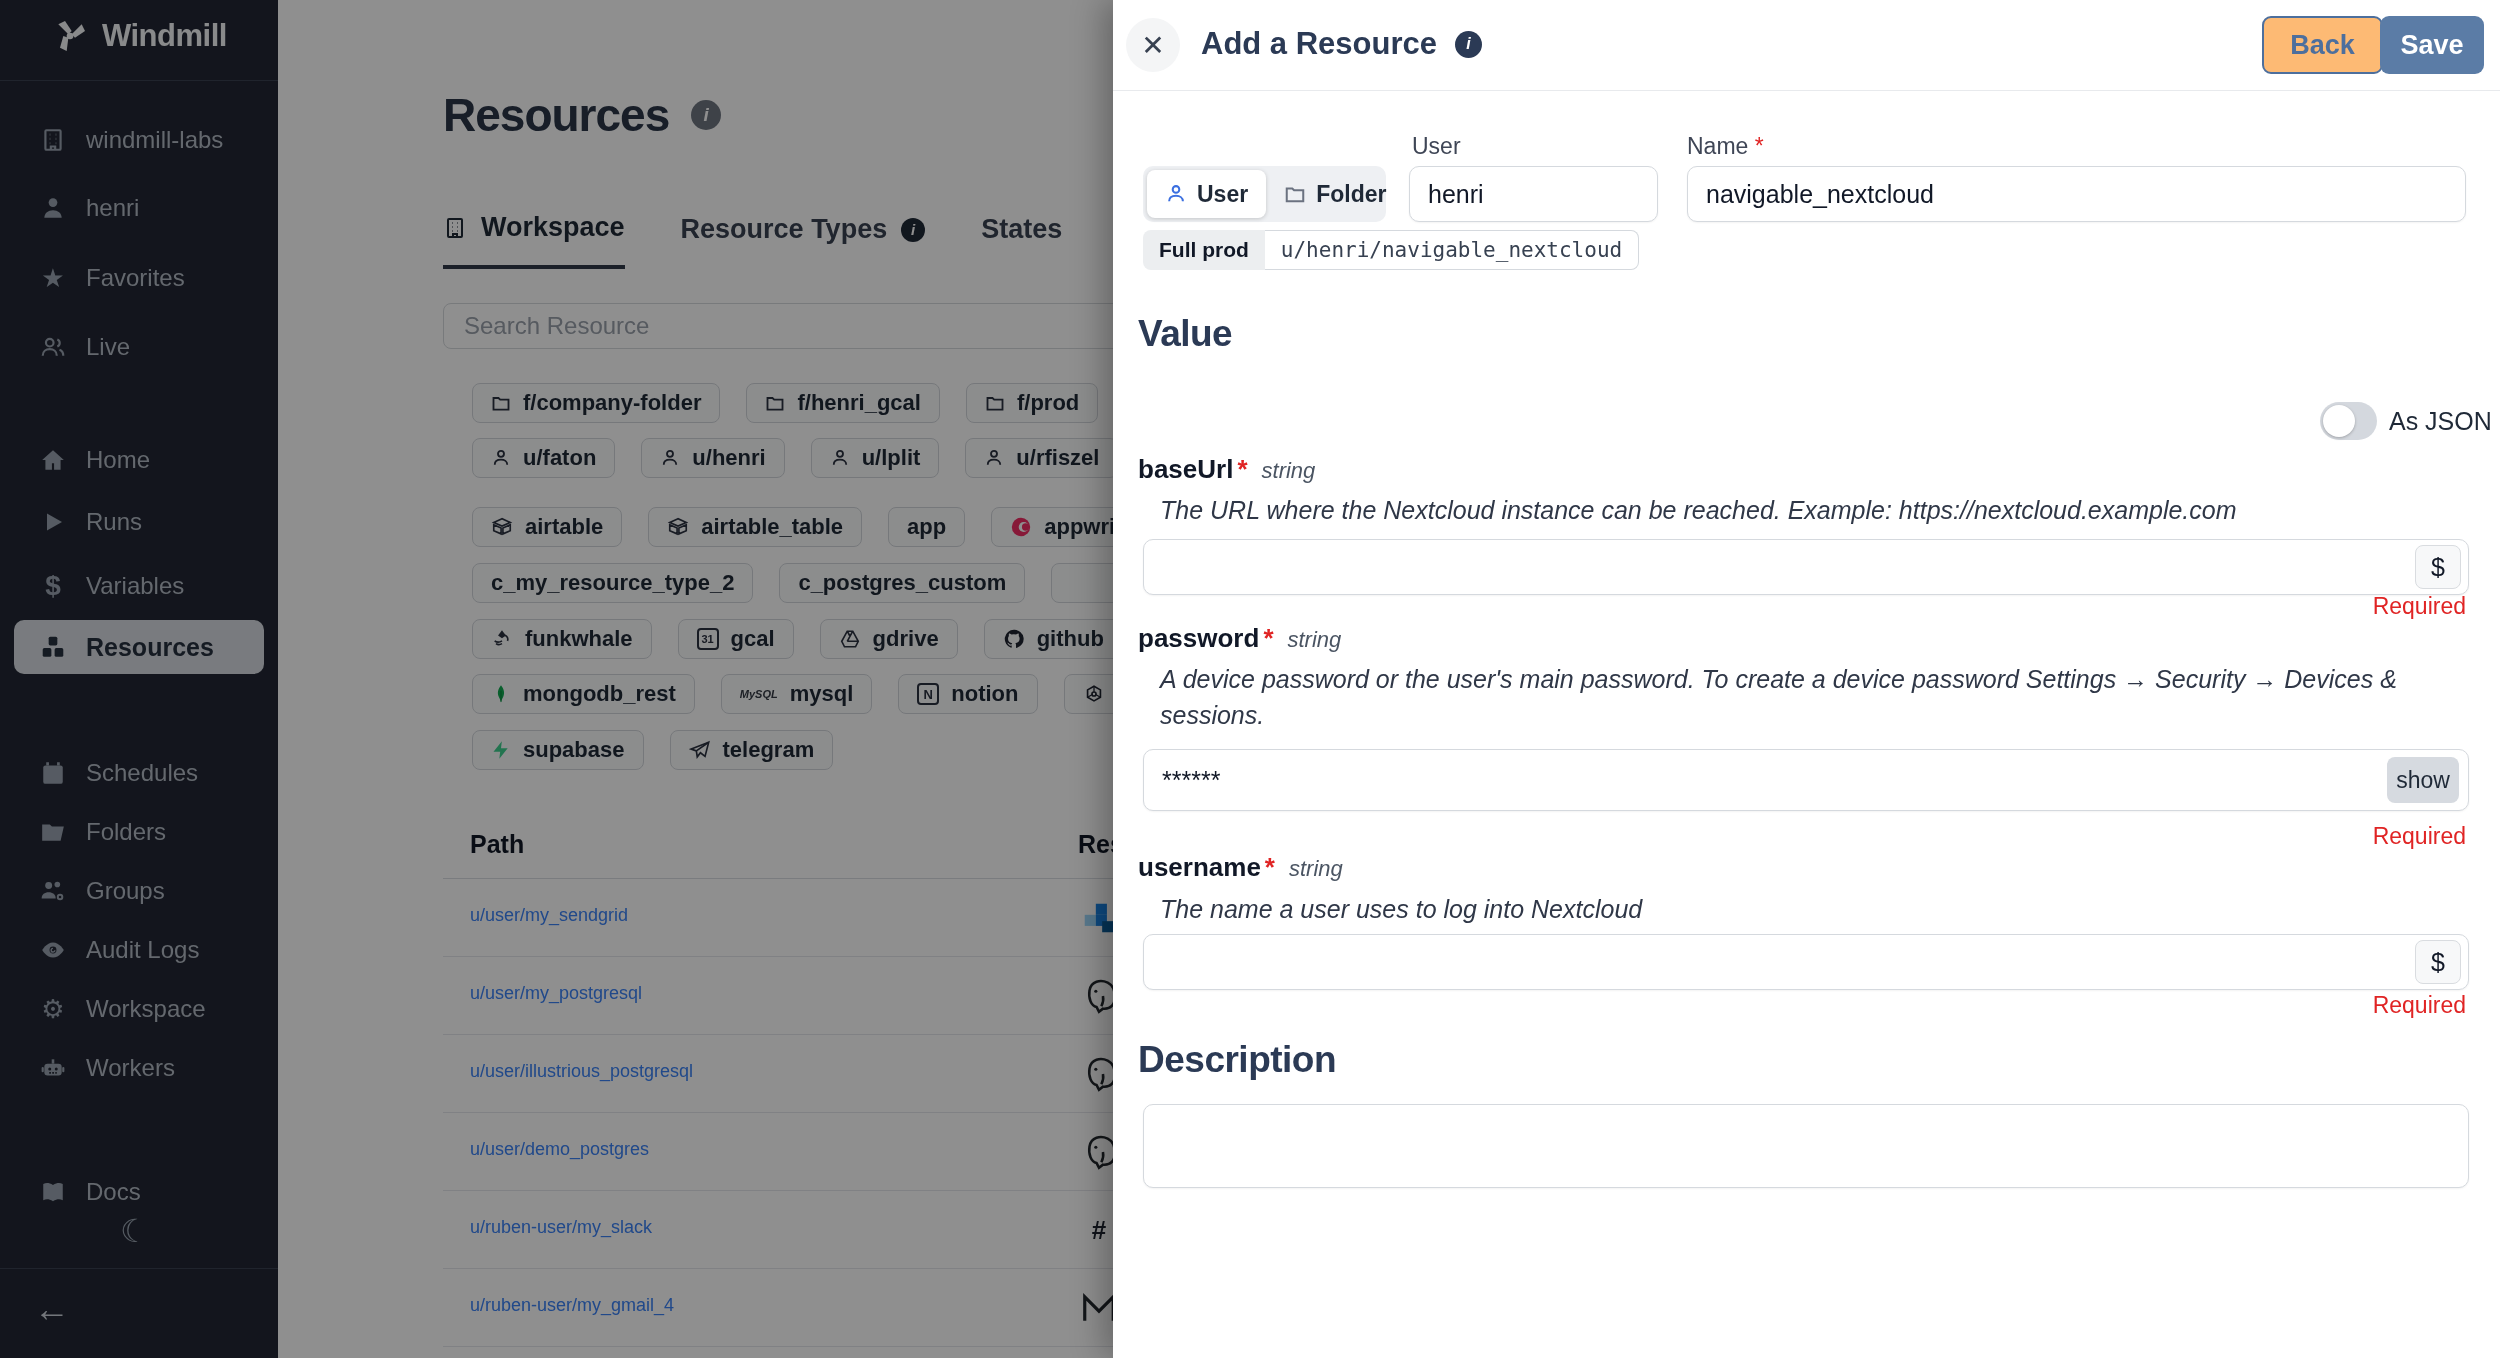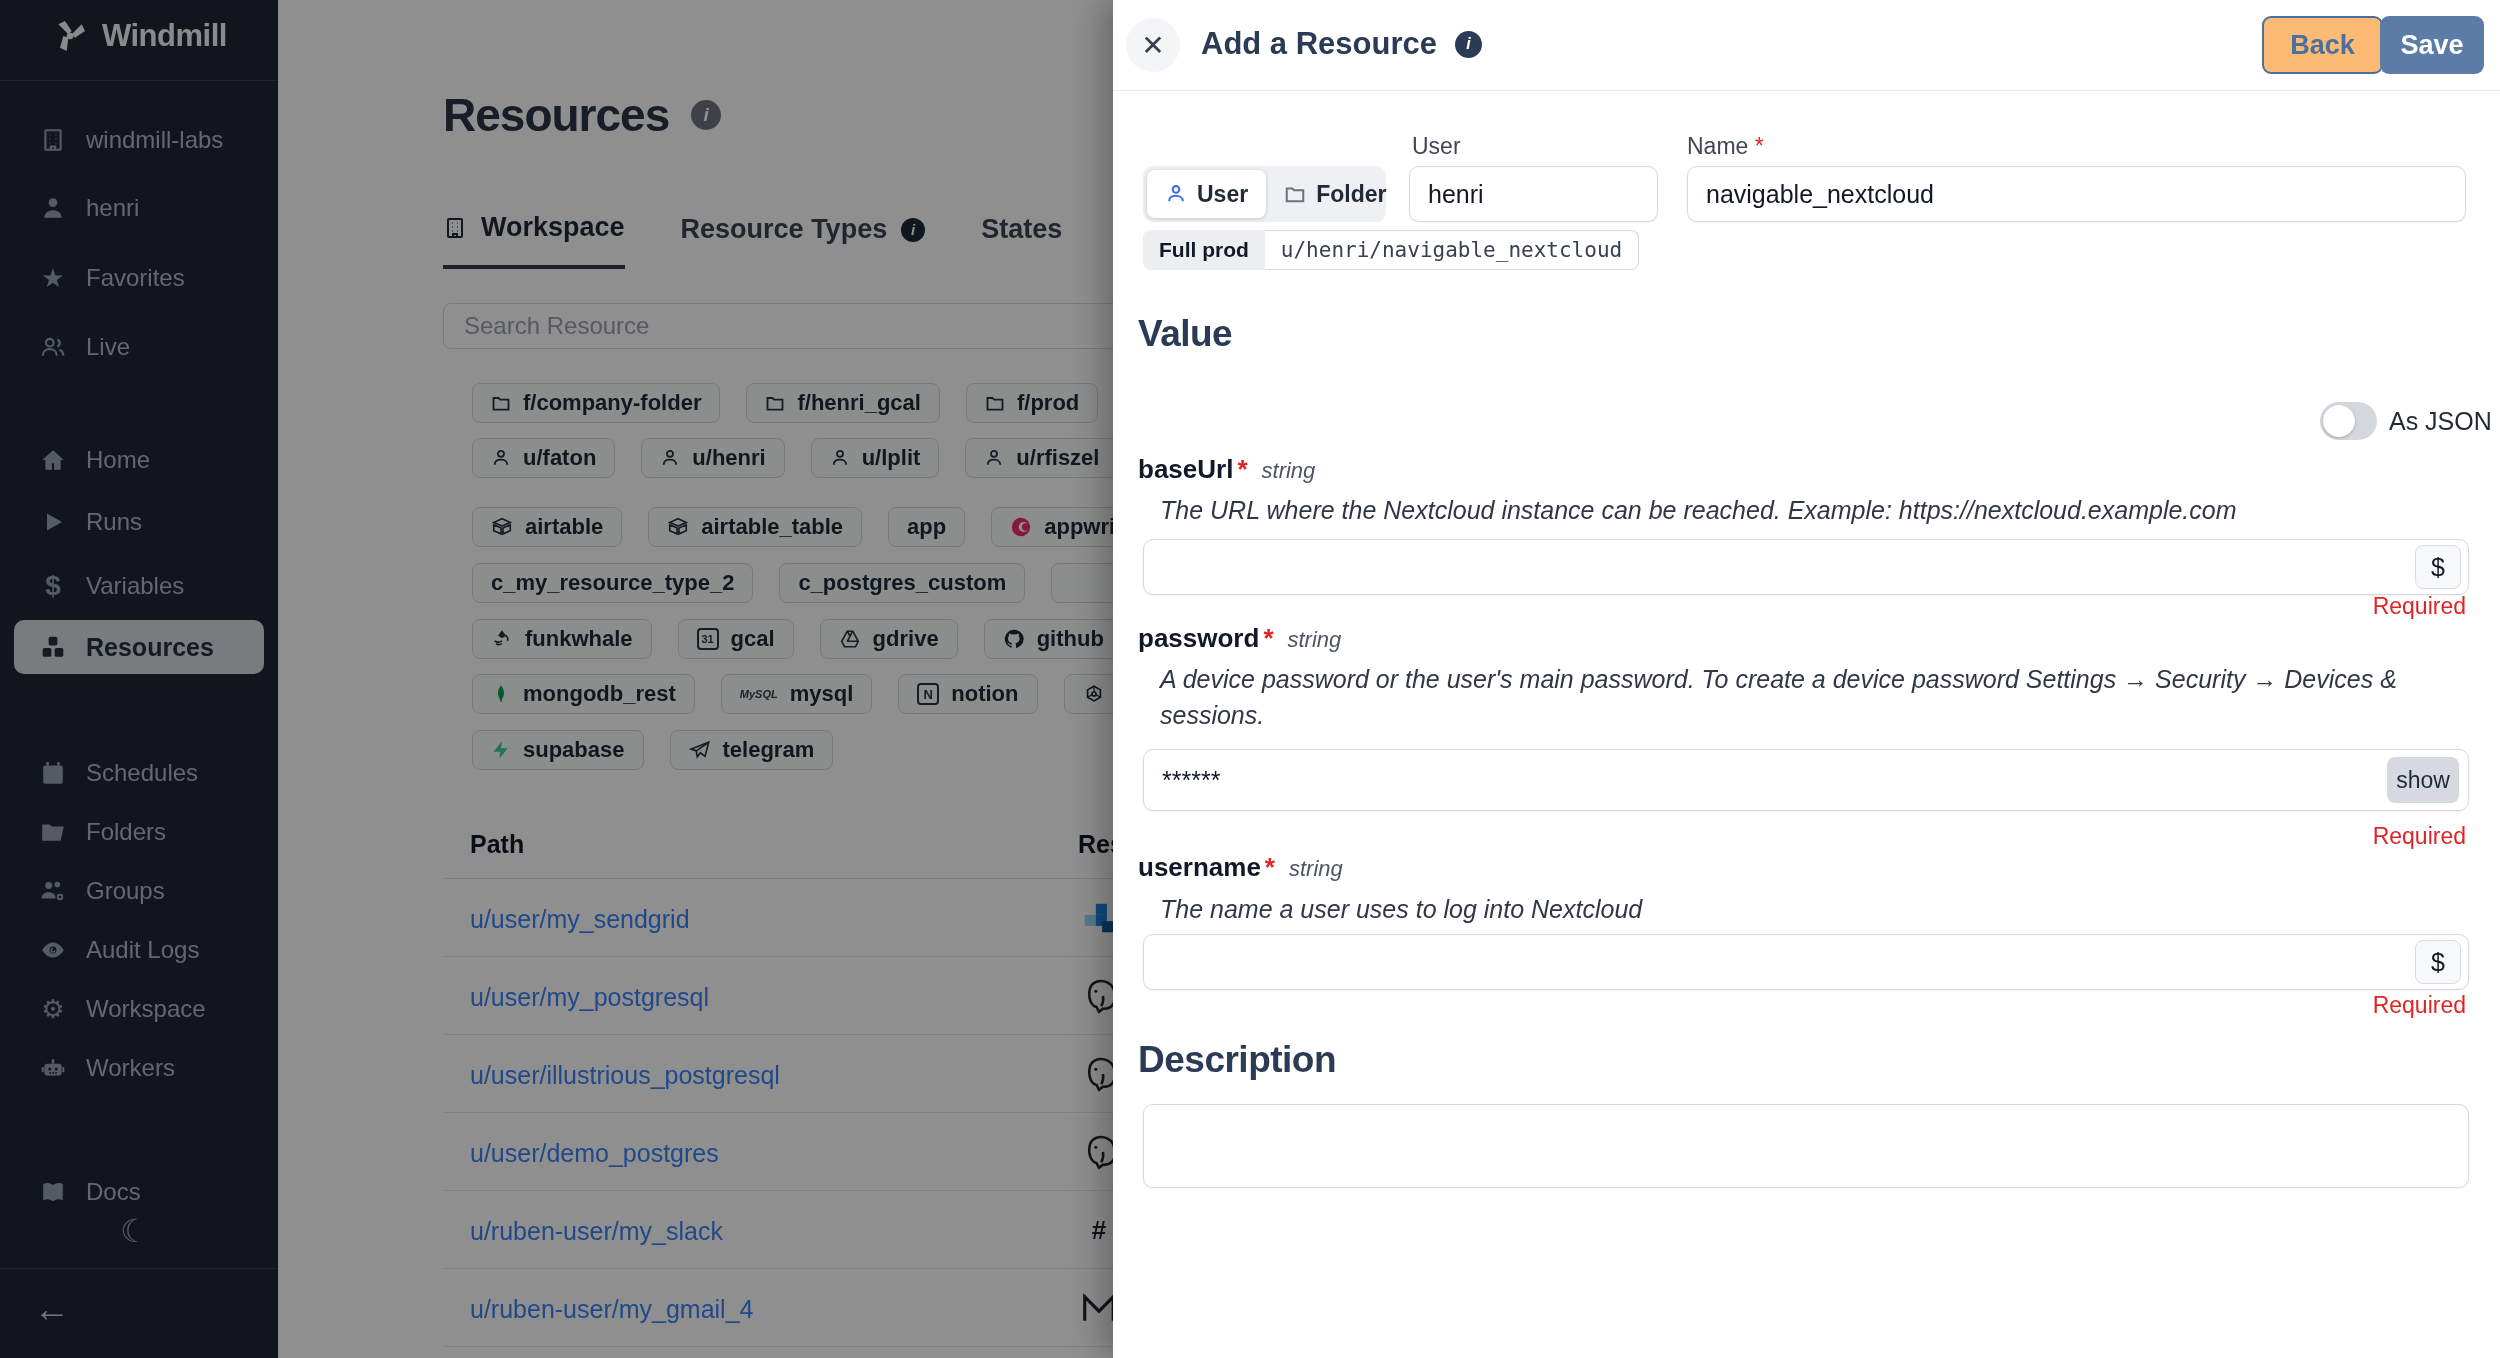--- a/index.html
+++ b/index.html
@@ -46,7 +46,7 @@
   .th.rtype { position:absolute; left:635px; top:10px; }
   .tbody { border-top:1px solid #d9dde2; }
   .trow { position:relative; height:78px; border-bottom:1px solid #e5e7eb; }
-  .trow a { position:absolute; left:27px; top:26px; font-size:25px; color:#3b82f6; text-decoration:none; cursor:pointer; }
+  .trow a { position:absolute; left:27px; top:26px; font-size:18px; color:#3b82f6; text-decoration:none; cursor:pointer; }
   .row-ic { position:absolute; left:635px; top:18px; width:42px; height:42px; display:flex; align-items:center; justify-content:center; }
 
   

